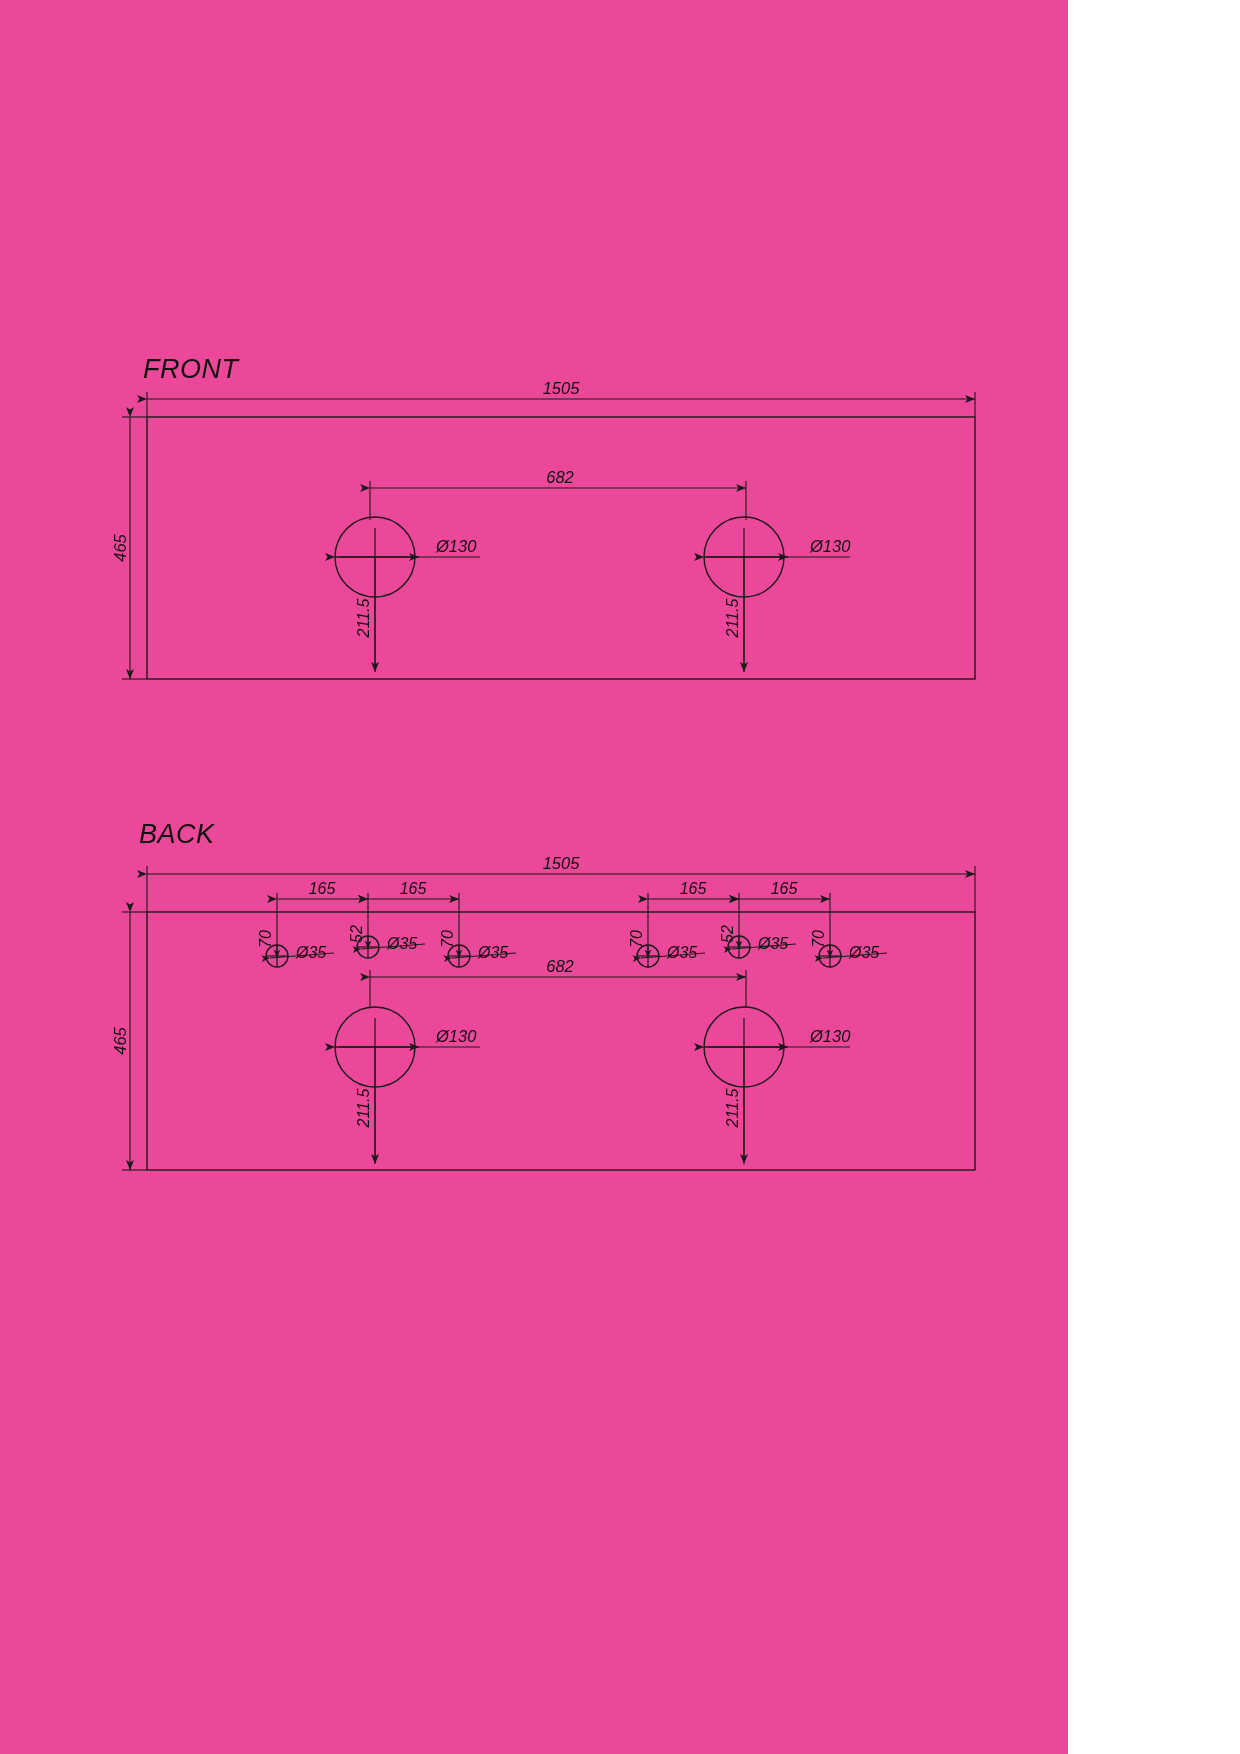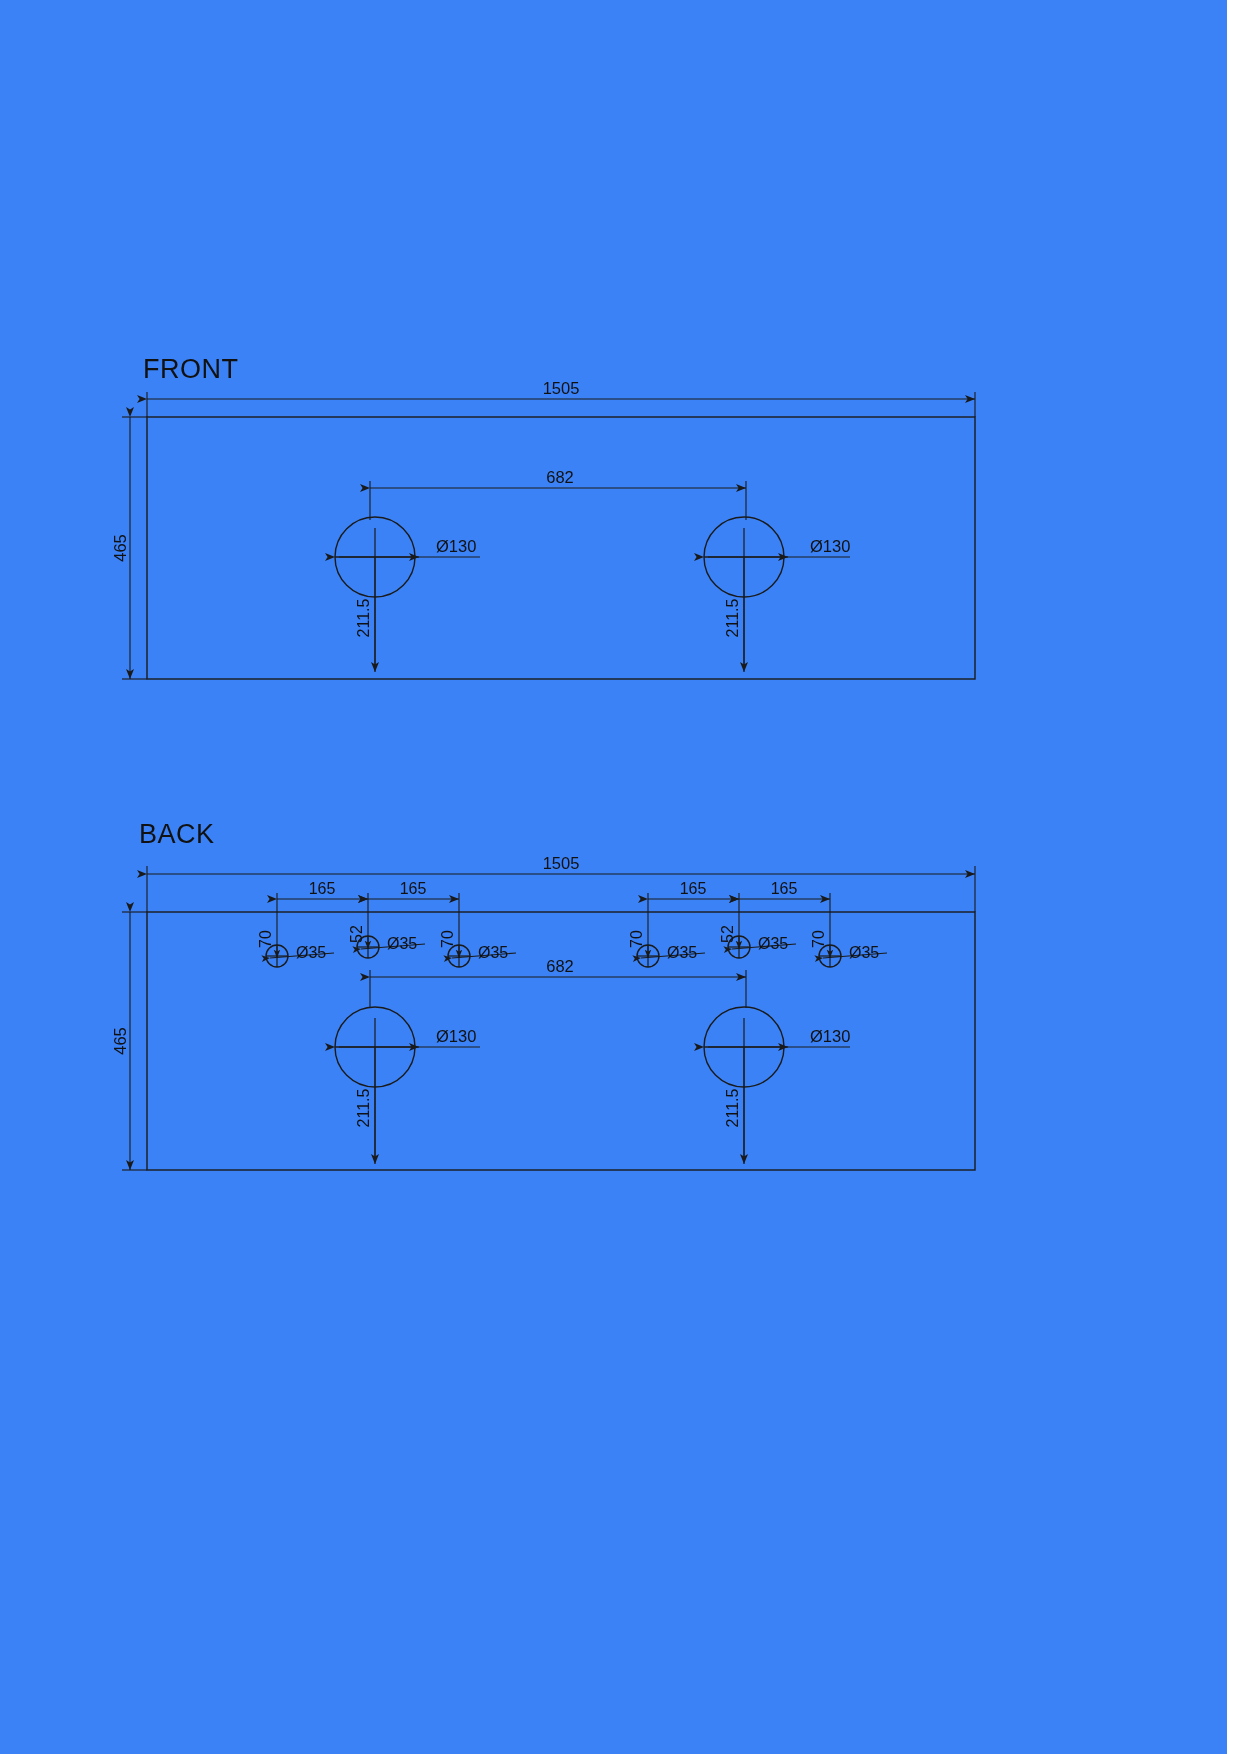--- a/index.html
+++ b/index.html
@@ -15,9 +15,10 @@
   }
   #sheet {
     position: relative;
-    width: 1227px;
+    width: 1068px;
     height: 1754px;
-    background: #3b82f6;
+    background: #ec4899;
+    font-style: italic;
   }
   svg#drawing {
     position: absolute;

